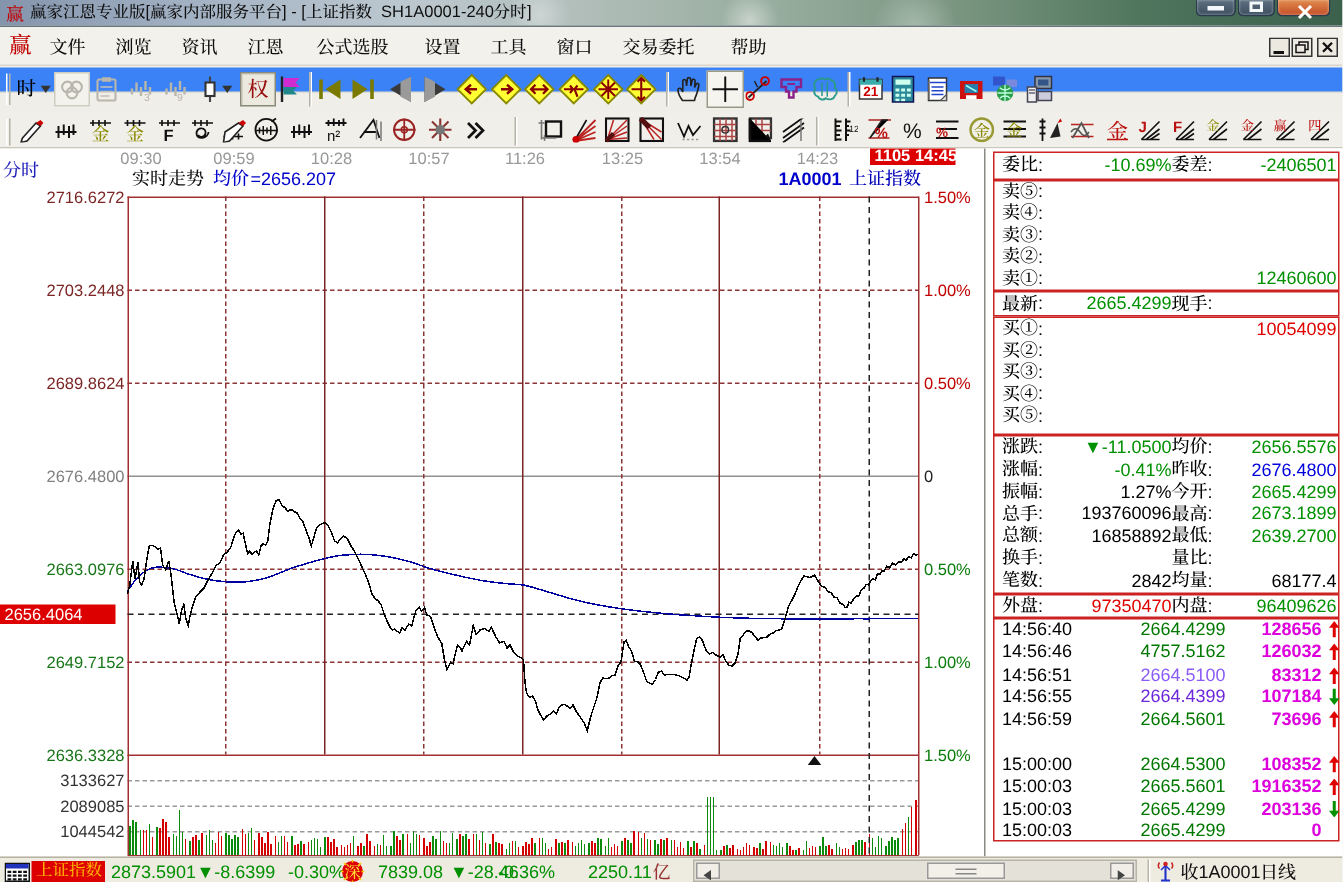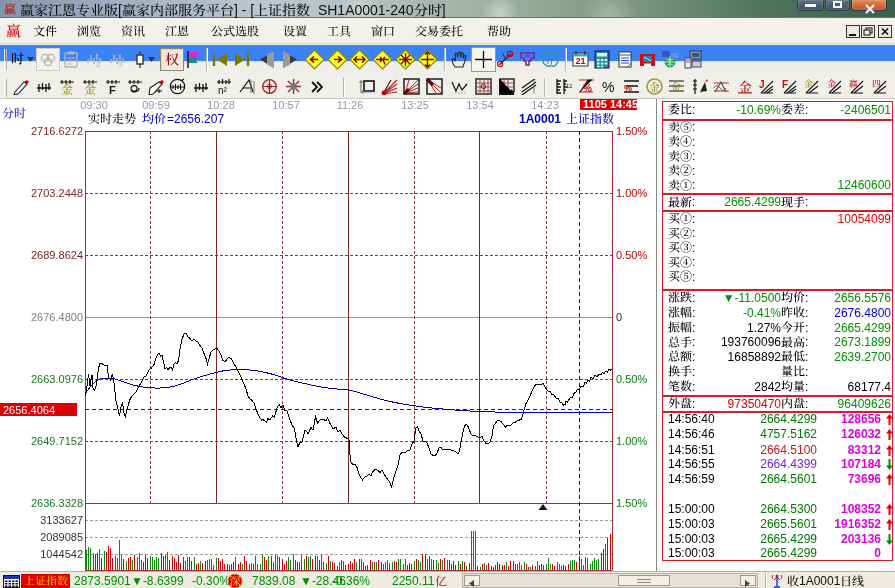--- a/index.html
+++ b/index.html
@@ -4,7 +4,7 @@
 .hz{display:inline-block;width:1em;height:1em;vertical-align:-0.13em;fill:currentColor}
 #title{position:absolute;left:0;top:0;width:895px;height:18px;
 background:radial-gradient(circle 28px at 500px 14px,rgba(255,255,255,.45),rgba(255,255,255,0) 70%),radial-gradient(circle 40px at 610px 18px,rgba(255,255,255,.3),rgba(255,255,255,0) 70%),radial-gradient(circle 30px at 360px 10px,rgba(255,255,255,.35),rgba(255,255,255,0) 70%),linear-gradient(90deg,#8494ac 0%,#a2b1c3 14%,#bcc8cf 30%,#b0bdb8 44%,#96ac9d 58%,#78947f 72%,#50755d 85%,#3b604c 100%);border-bottom:1px solid #66767c;}
-#title .tx{position:absolute;left:20px;top:2px;font-size:14px;color:#101010;white-space:nowrap}
+#title .tx{position:absolute;left:20px;top:2px;font-size:11px;color:#101010;white-space:nowrap}
 #title .ic{position:absolute;left:4px;top:2px;font-size:12px;color:#c00000;font-weight:bold}
 .aerobtn{position:absolute;top:0;height:11px;border:1px solid #2a3b4d;border-top:none;border-radius:0 0 4px 4px;
 background:linear-gradient(#5c6e80,#3d4f61);box-shadow:inset 0 0 2px rgba(255,255,255,.5)}

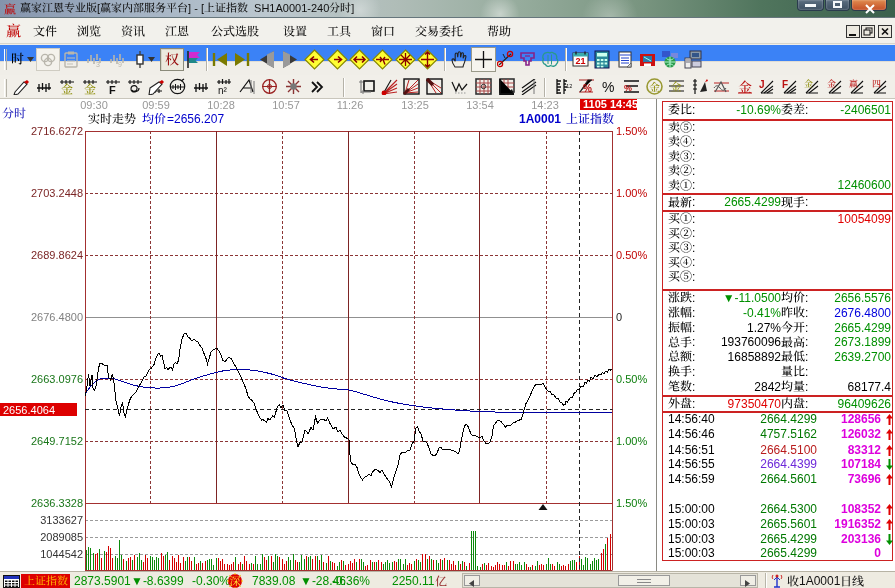--- a/index.html
+++ b/index.html
@@ -887,7 +887,7 @@
       </div>
       <div class="rrow" style="top:344px">
         <span class="lb1">14:56:51</span>
-        <span class="vc"><span style="color:#b91c1c">2664.5100</span></span>
+        <span class="vc"><span style="color:#8b5cf6">2664.5100</span></span>
         <span class="vd mg">83312</span>
         <svg style="position:absolute;left:227px;top:2px" width="7" height="11" viewBox="0 0 7 11">
           <path d="M3.5 11V3" stroke="#e00000" stroke-width="2"></path>

